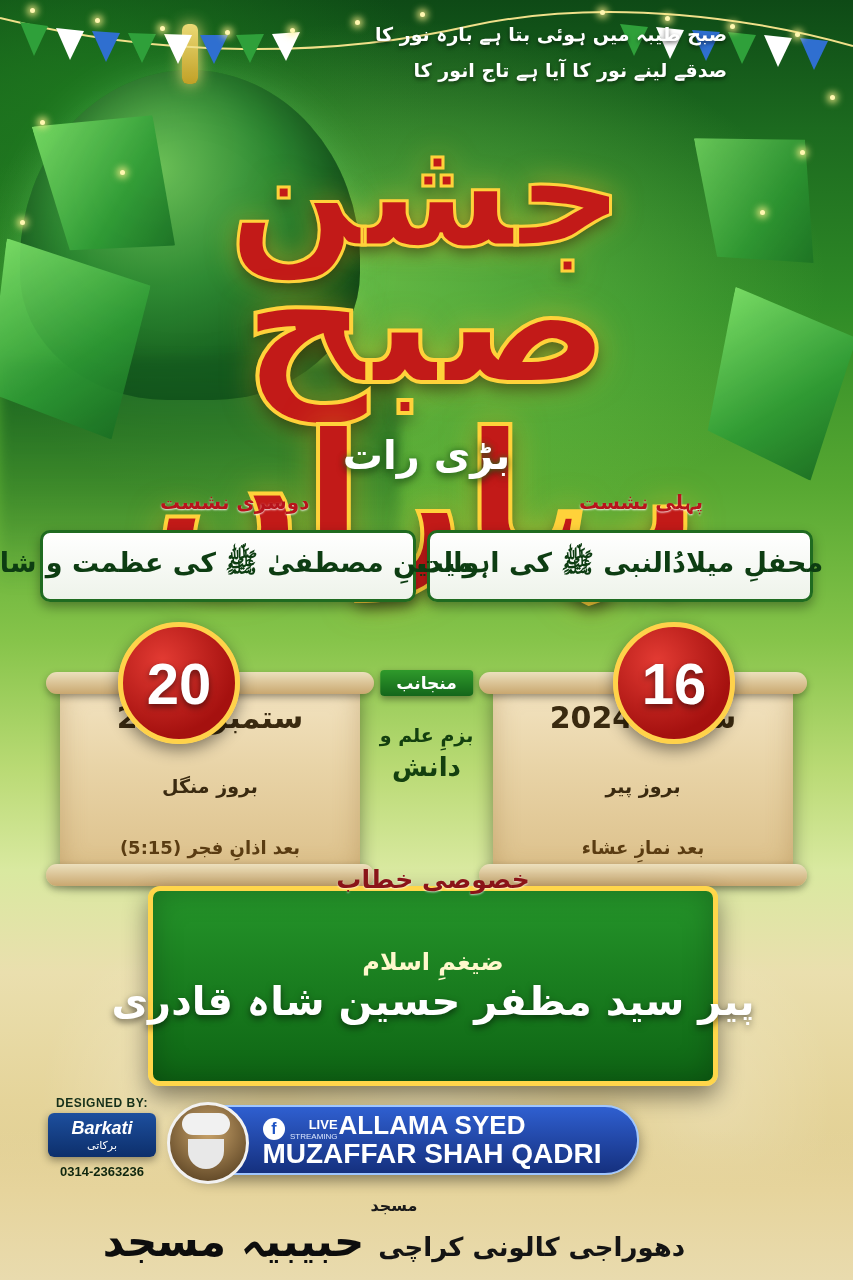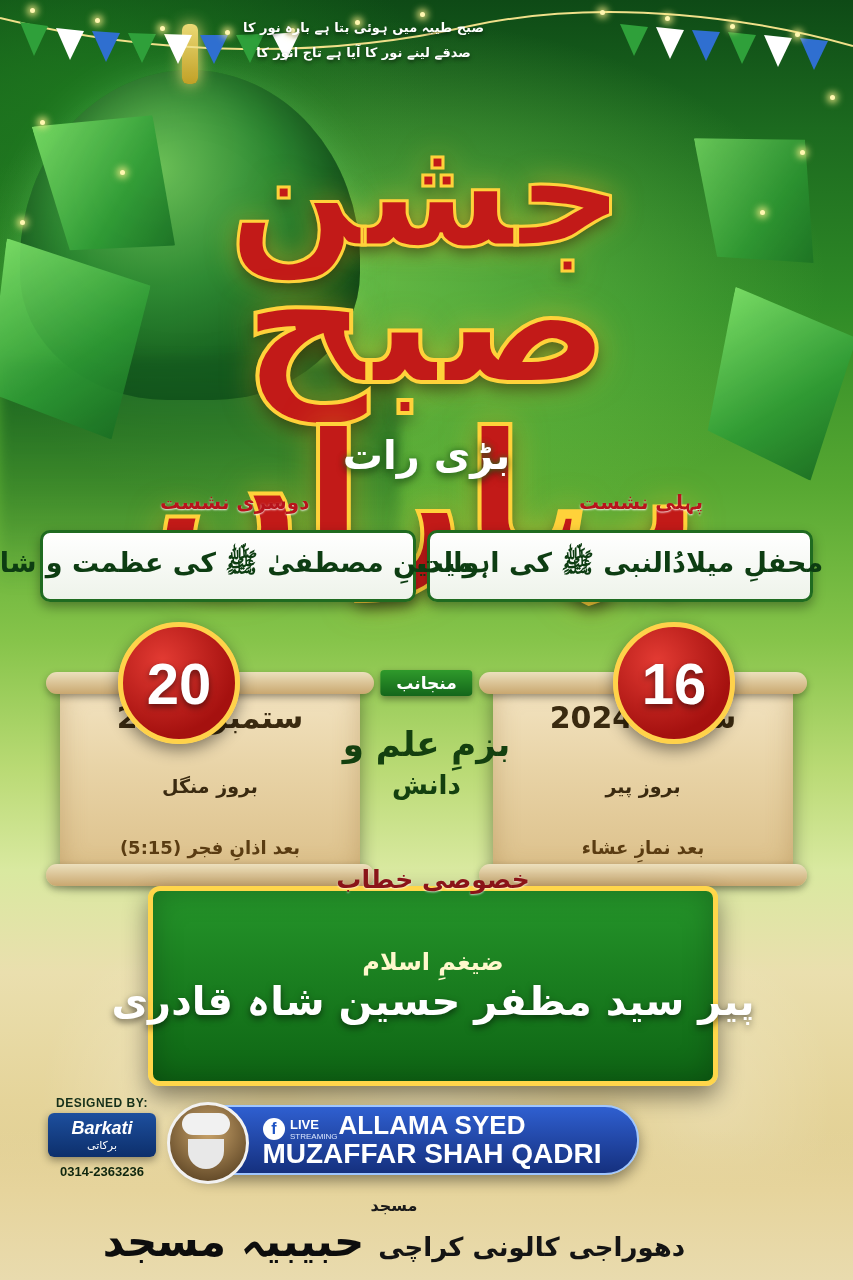--- a/index.html
+++ b/index.html
@@ -59,8 +59,8 @@
   
   .urdu{font-family:"DejaVu Sans", sans-serif;direction:rtl;}
   .top-couplet{
-    position:absolute;top:16px;left:0;width:727px;text-align:center;
-    color:#ffffff;font-size:13px;line-height:1.9;font-weight:bold;
+    position:absolute;top:16px;left:0;width:727px;
+    color:#ffffff;font-size:19px;line-height:1.9;font-weight:bold;
     text-shadow:0 2px 4px rgba(0,0,0,.55);
   }
   .top-couplet div{white-space:nowrap;}

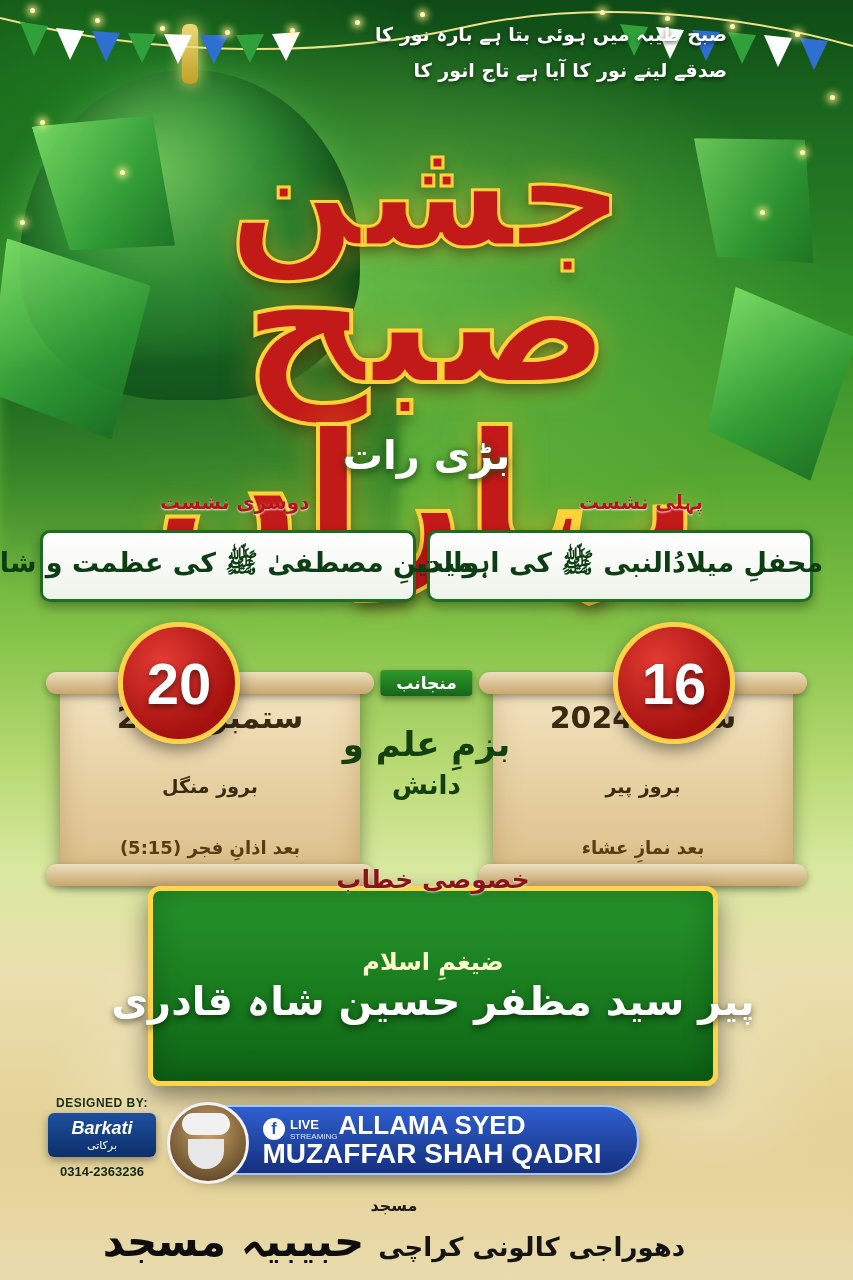--- a/index.html
+++ b/index.html
@@ -152,7 +152,7 @@
     color:#fff;padding:3px 16px;border-radius:4px;font-size:17px;
     box-shadow:0 3px 7px rgba(0,0,0,.4);
   }
-  .center-tag .l2{font-size:34px;margin-top:28px;color:#14400f;}
+  .center-tag .l2{font-size:19px;margin-top:28px;color:#14400f;}
   .center-tag .l3{font-size:26px;margin-top:6px;color:#14400f;}
   
   .speaker{

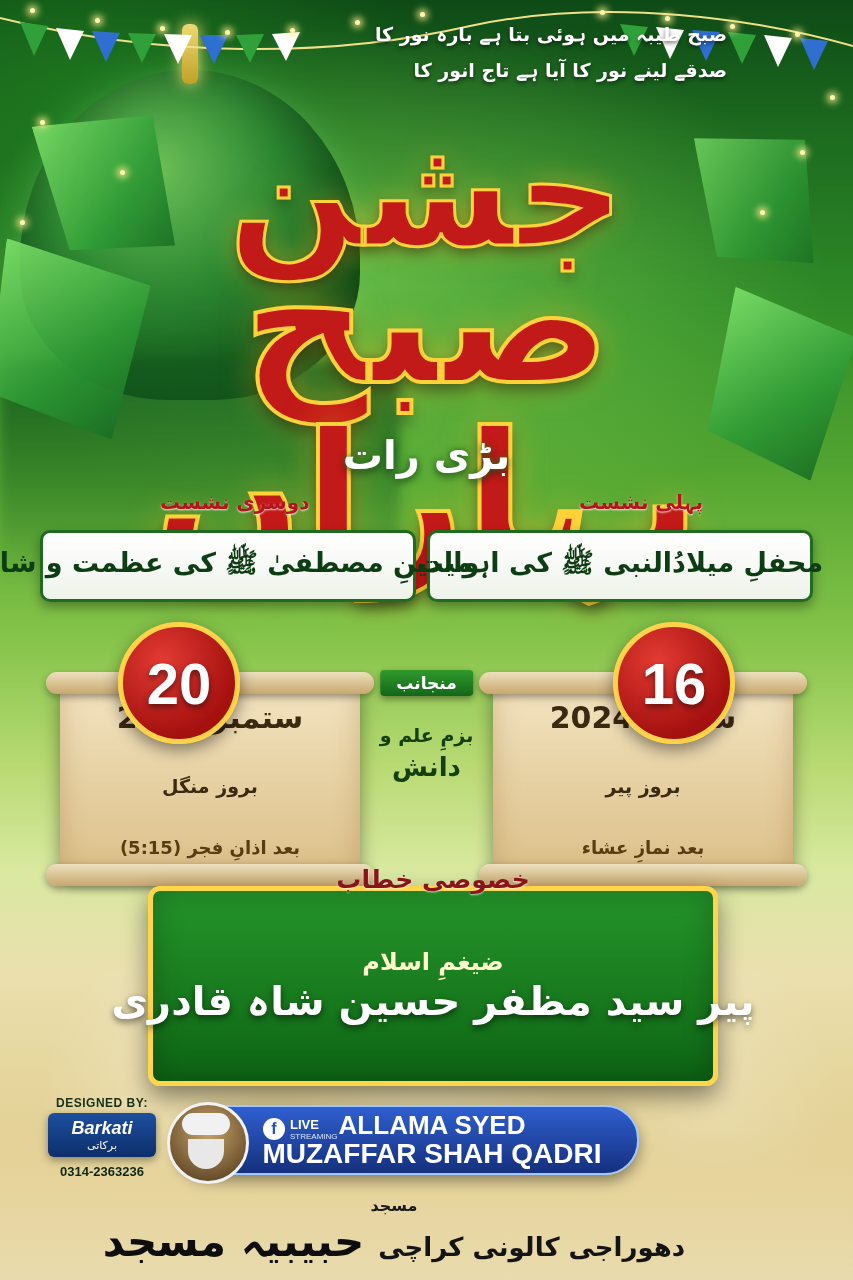--- a/index.html
+++ b/index.html
@@ -211,7 +211,7 @@
     width:22px;height:22px;border-radius:50%;background:#fff;color:#1d52c4;
     font-size:16px;font-weight:bold;display:flex;align-items:center;justify-content:center;
   }
-  .livebar .fb .live{font-size:13px;font-weight:bold;color:#fff;}
+  .livebar .fb .live{font-size:13px;font-weight:bold;color:#fff;text-align:right;}
   .livebar .fb .stream{font-size:8px;color:#dbe7ff;}
   .livebar .names{
     width:100%;text-align:center;padding-left:50px;color:#fff;font-weight:bold;

